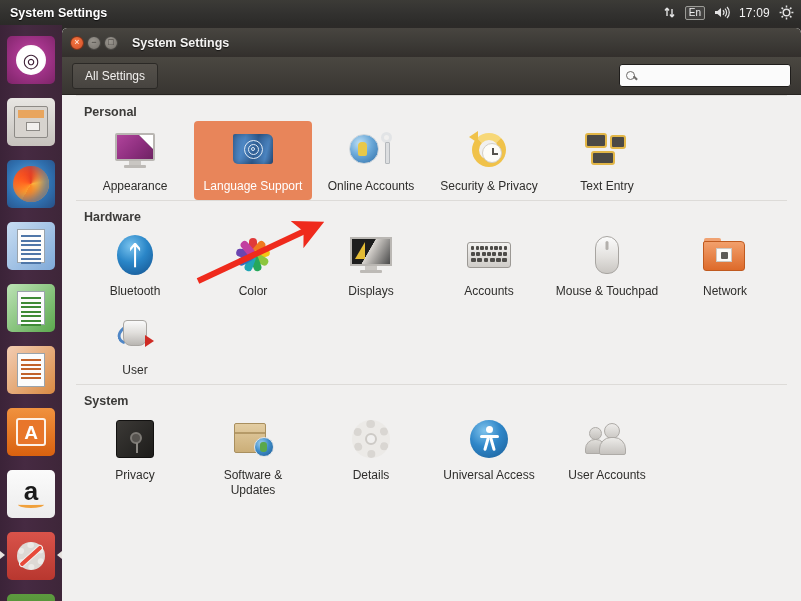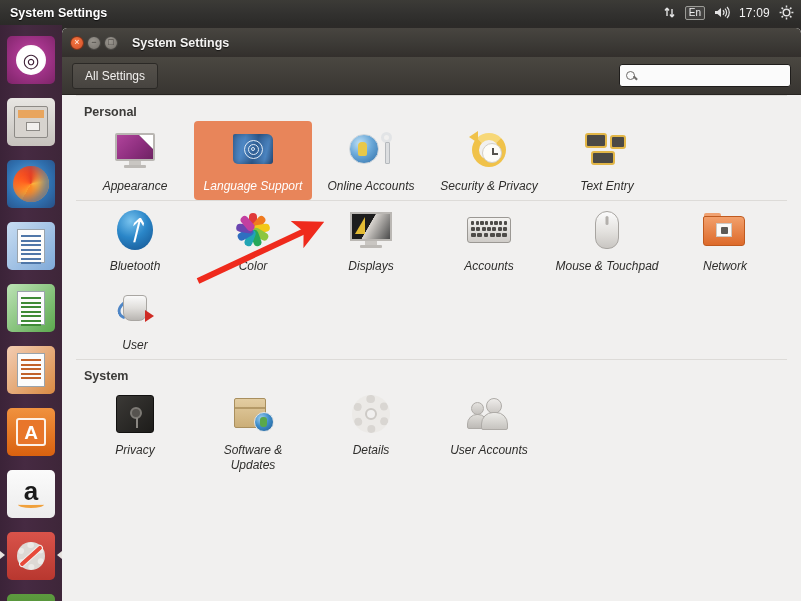--- a/index.html
+++ b/index.html
@@ -159,7 +159,7 @@
   .cell {
     width:118px; padding:5px 2px 6px; margin:0;
     display:flex; flex-direction:column; align-items:center;
-    border-radius:4px; cursor:pointer;font-style:italic;
+    border-radius:4px; cursor:pointer;
   }
   .cell.selected { background:#e8855a; }
   .cell .ico { width:48px; height:48px; display:flex; align-items:center; justify-content:center; position:relative; }

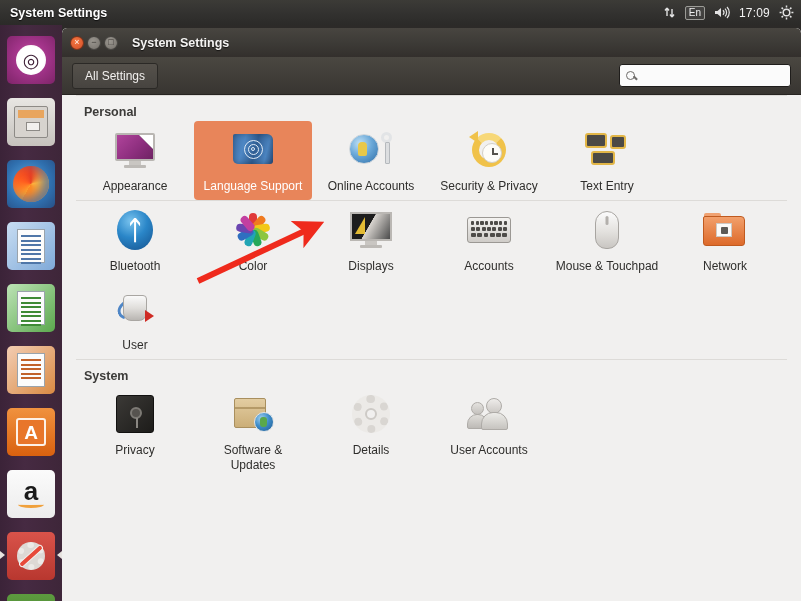--- a/index.html
+++ b/index.html
@@ -545,6 +545,7 @@
     </div>
 
     <div class="section-rule"></div>
+    <div class="section-head">Hardware</div>
     <div class="grid">
 
       <div class="cell">

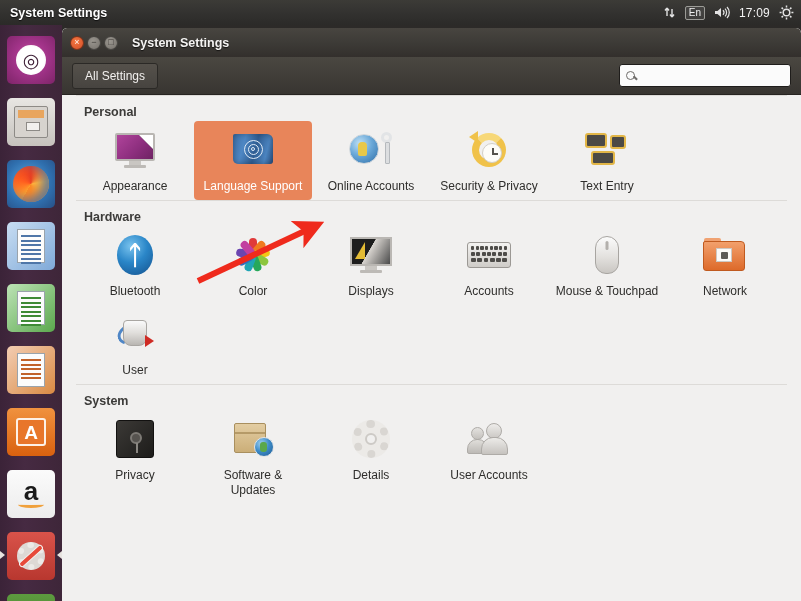--- a/index.html
+++ b/index.html
@@ -683,6 +683,17 @@
       </div>
 
 
+      <div class="cell">
+        <div class="ico">
+          <div class="ua">
+              <div class="head"></div>
+              <div class="body2"></div>
+              <div class="leg l"></div>
+              <div class="leg r"></div>
+            </div>
+        </div>
+        <div class="cap">Universal Access</div>
+      </div>
 
       <div class="cell">
         <div class="ico">

